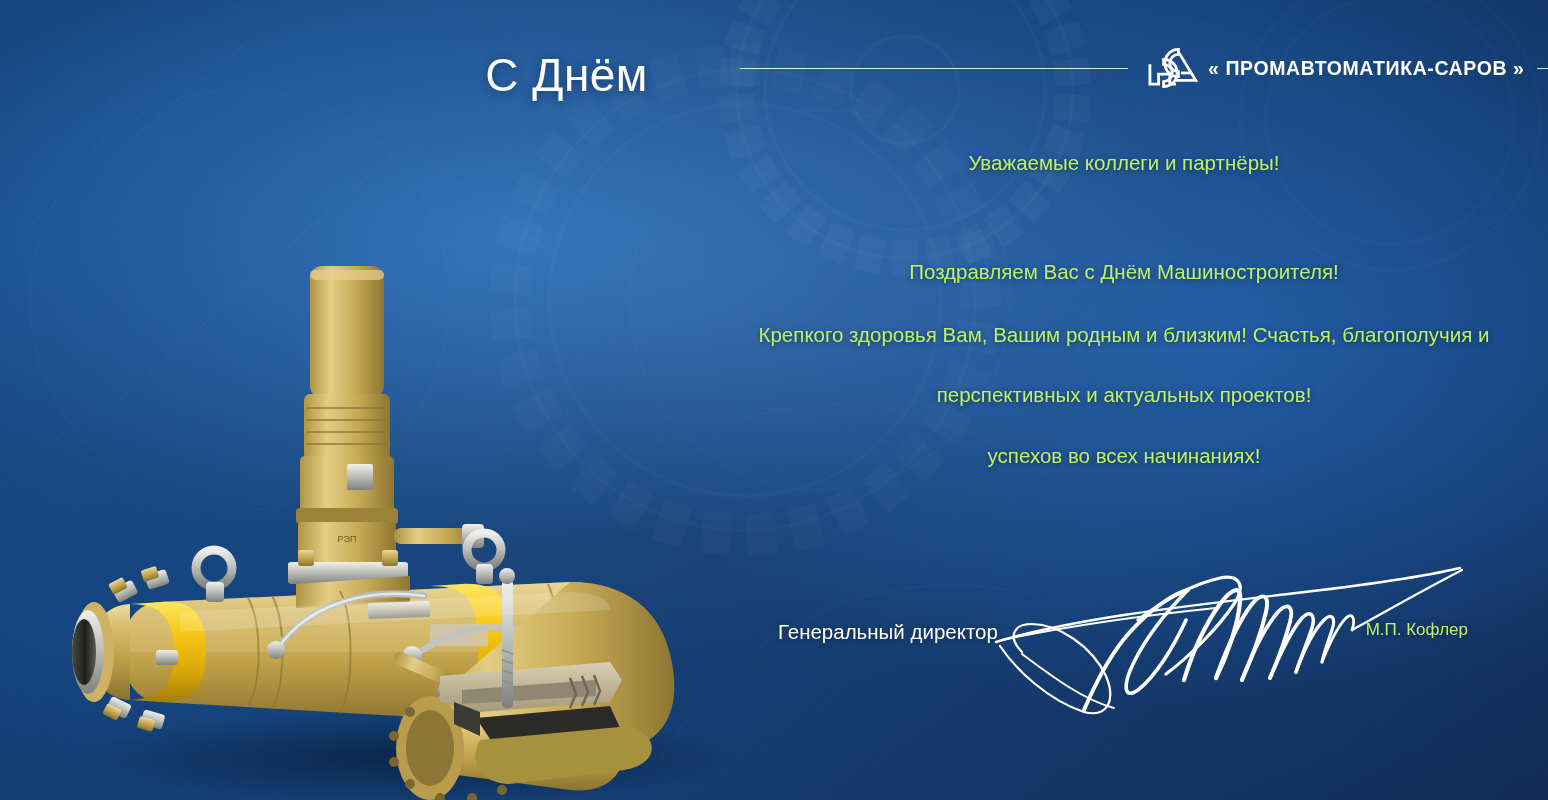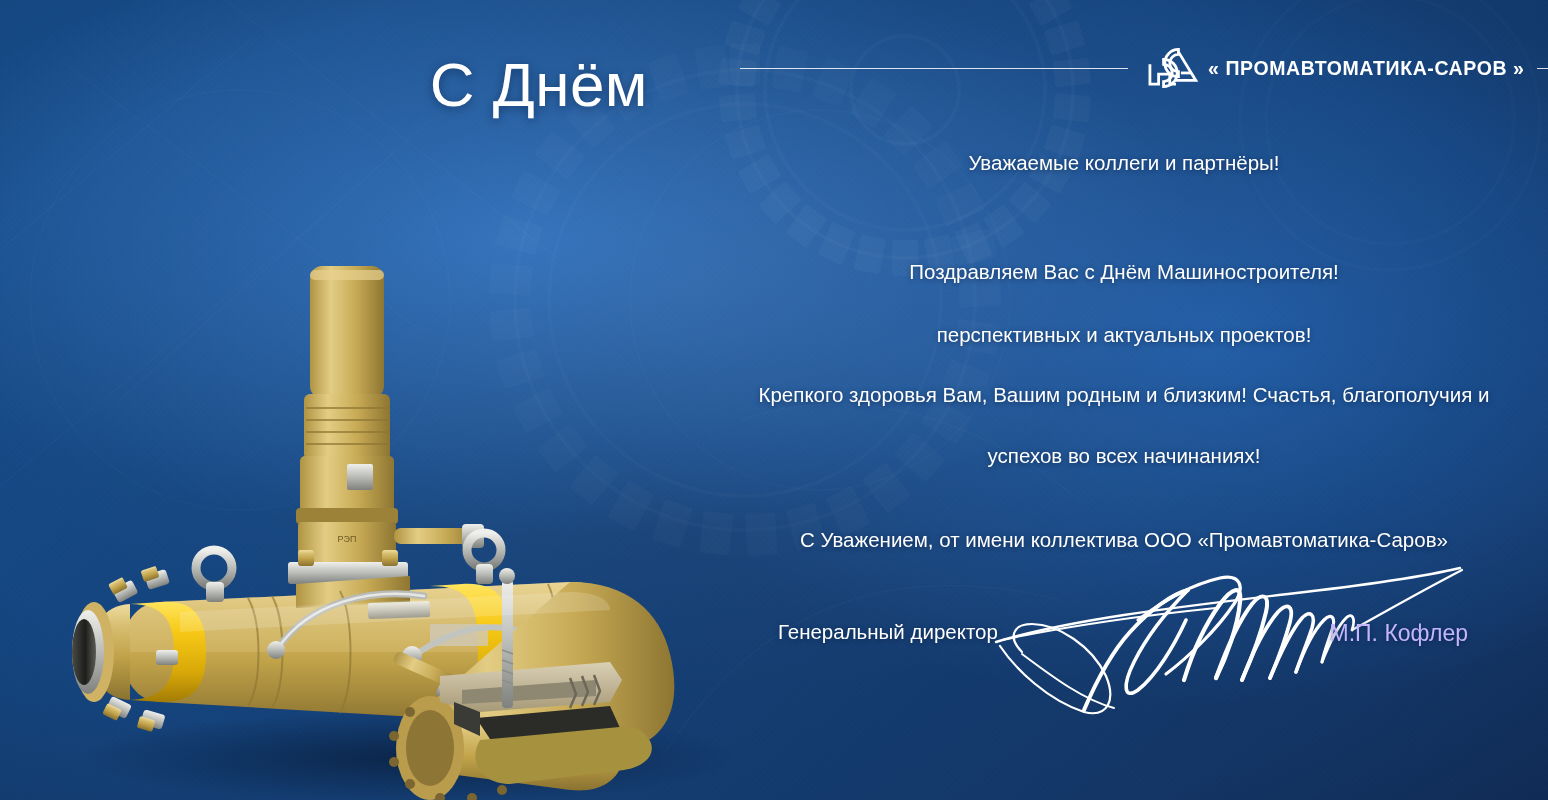--- a/index.html
+++ b/index.html
@@ -62,7 +62,7 @@
     color:#ffffff;
     font-family:"Liberation Sans", sans-serif;
     font-weight:300;
-    font-size:62px;line-height:1.18;
+    font-size:46px;line-height:1.18;
     letter-spacing:.5px;
     text-shadow:0 2px 10px rgba(4,20,48,.45);
   }

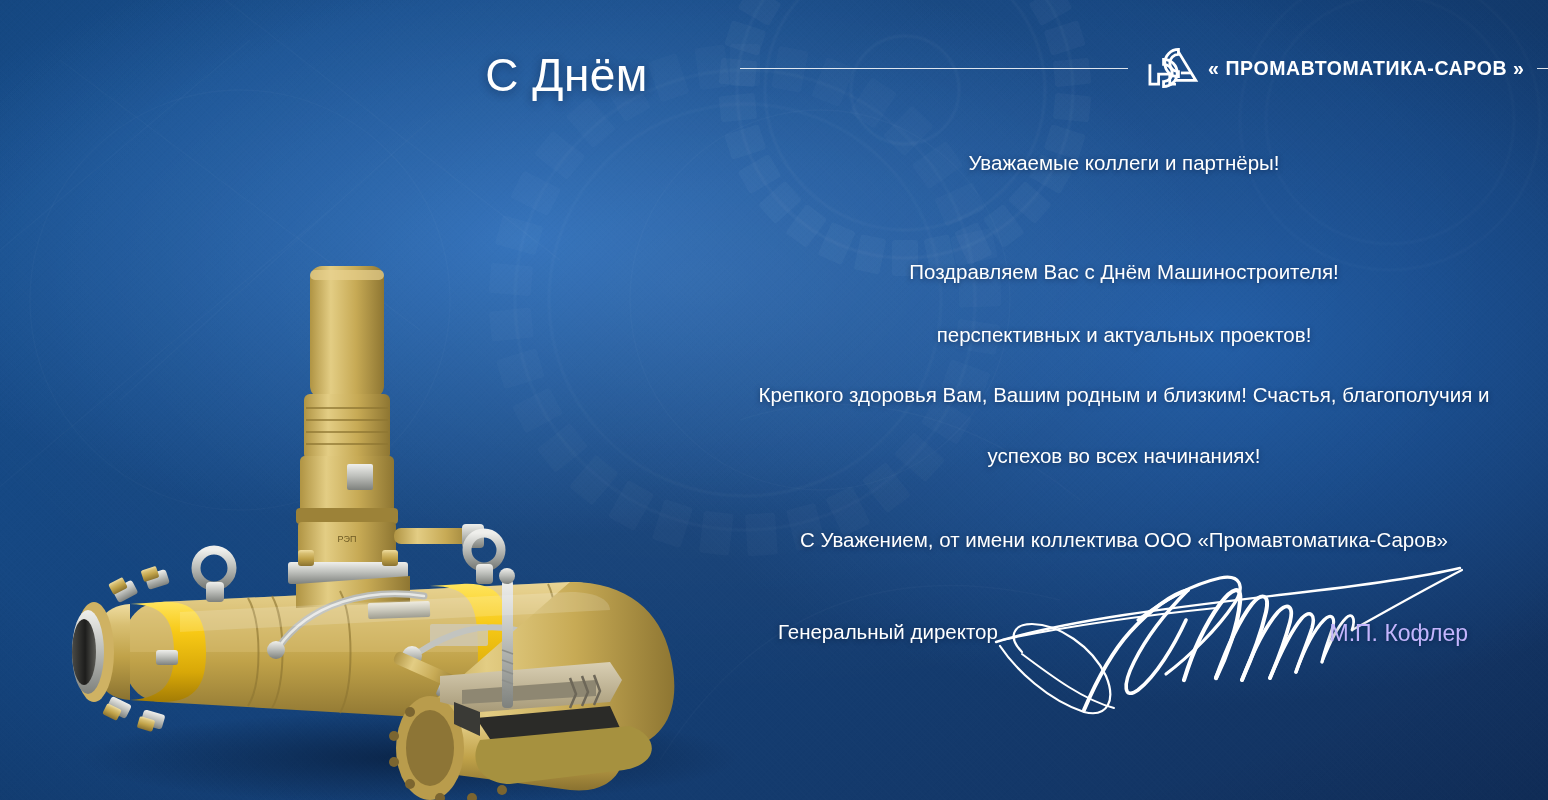--- a/index.html
+++ b/index.html
@@ -71,7 +71,7 @@
   
   .message{
     position:absolute;left:700px;top:148px;width:848px;
-    text-align:center;color:#ffffff;
+    text-align:center;color:#bef264;
     font-family:"Liberation Sans", sans-serif;
     font-size:20.5px;line-height:1.5;
     text-shadow:0 1px 5px rgba(4,20,48,.5);

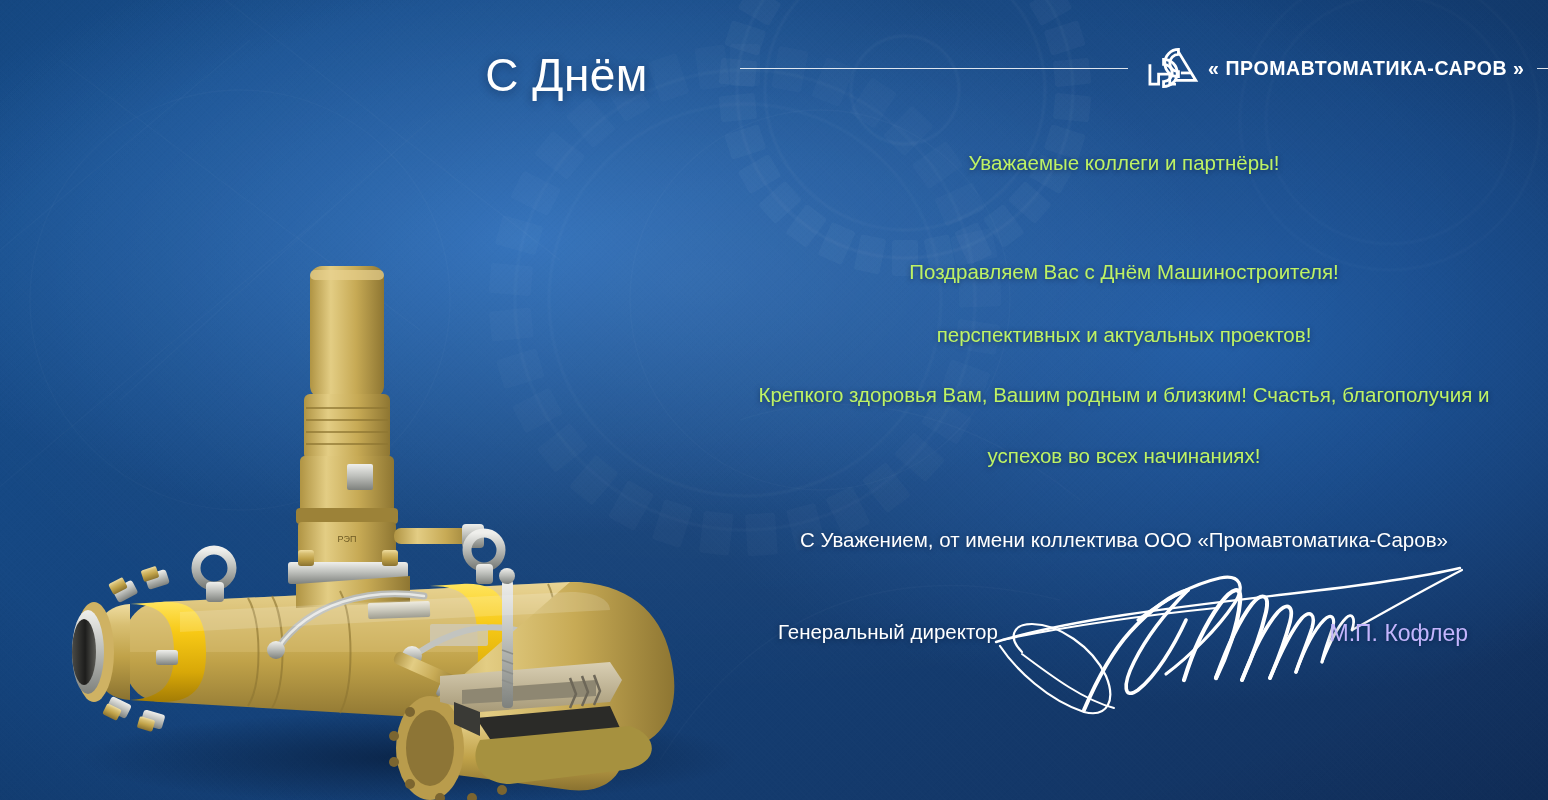--- a/index.html
+++ b/index.html
@@ -263,8 +263,8 @@
   <div class="message">
     <p class="salutation">Уважаемые коллеги и партнёры!</p>
     <p class="para-line first">Поздравляем Вас с Днём Машиностроителя!</p>
+    <p class="para-line">Крепкого здоровья Вам, Вашим родным и близким! Счастья, благополучия и</p>
     <p class="para-line">перспективных и актуальных проектов!</p>
-    <p class="para-line">Крепкого здоровья Вам, Вашим родным и близким! Счастья, благополучия и</p>
     <p class="para">успехов во всех начинаниях!</p>
   </div>
 

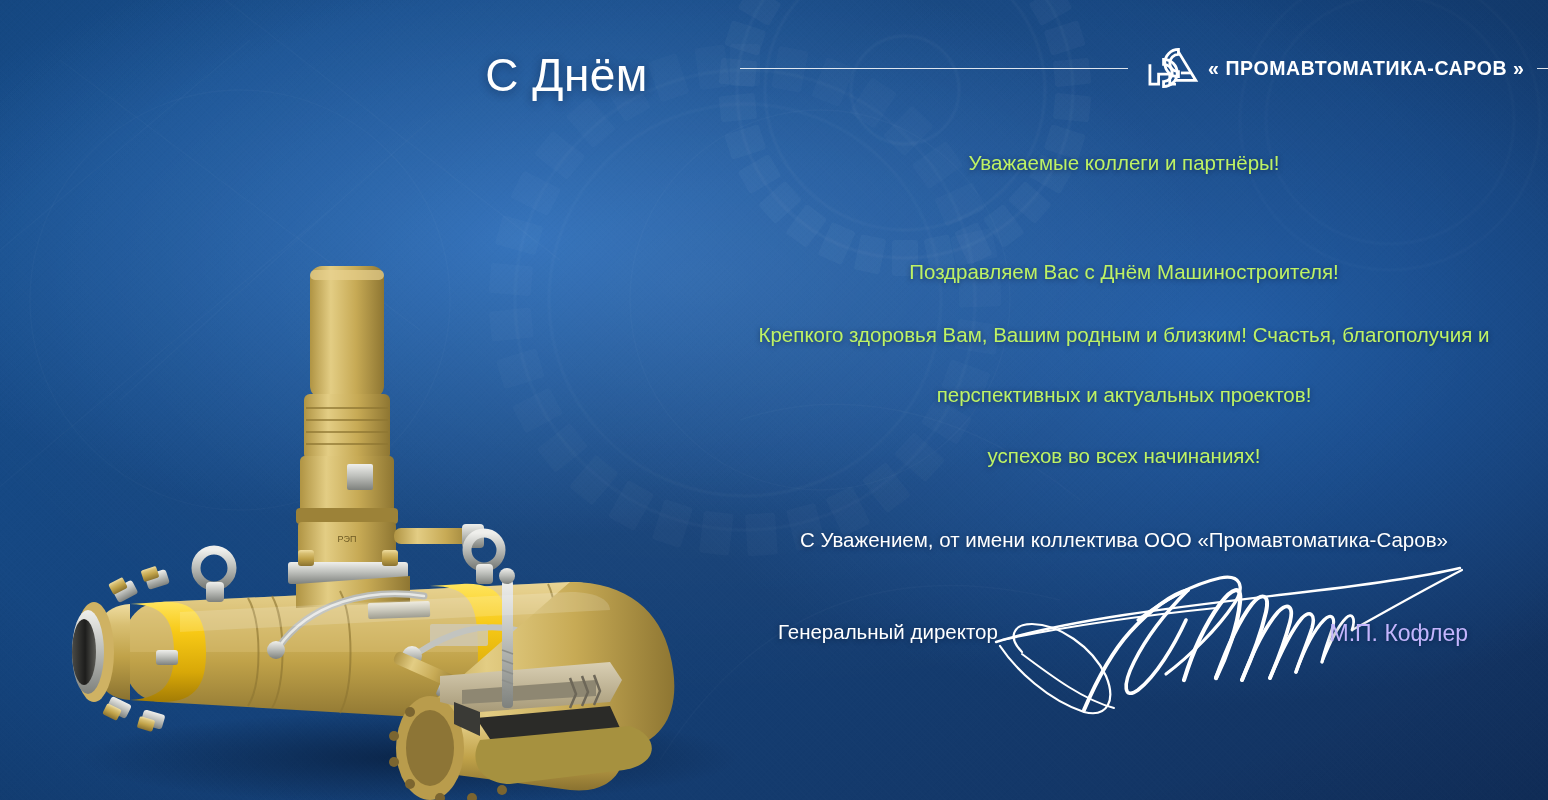--- a/index.html
+++ b/index.html
@@ -268,7 +268,6 @@
     <p class="para">успехов во всех начинаниях!</p>
   </div>
 
-  <div class="regards">С Уважением, от имени коллектива ООО «Промавтоматика-Саров»</div>
 
   <div class="sign-row">
     <div class="sign-title">Генеральный директор</div>

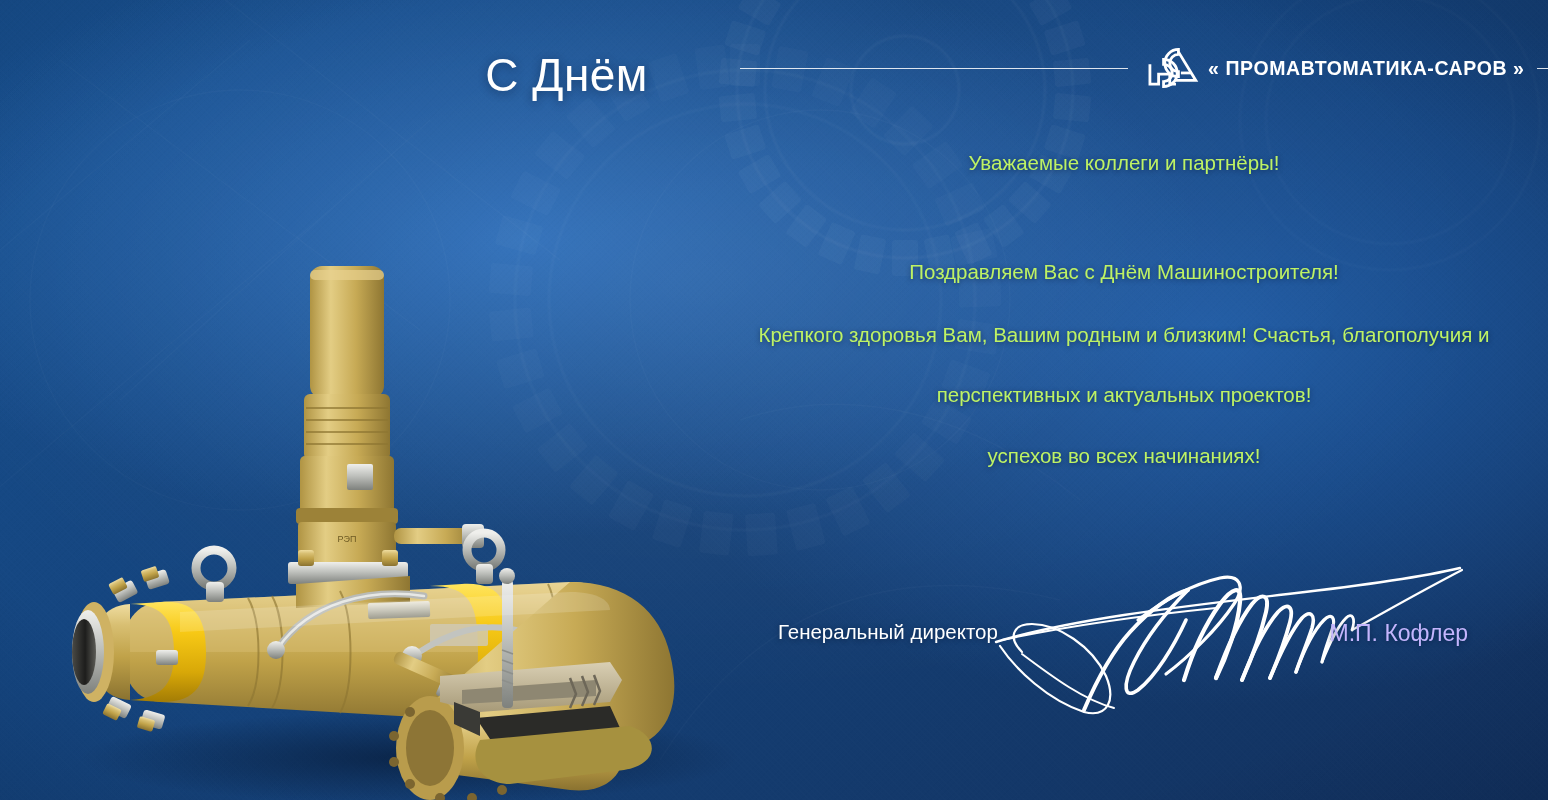--- a/index.html
+++ b/index.html
@@ -98,7 +98,7 @@
   }
   .sign-name{
     position:absolute;right:96px;top:8px;
-    color:#c4b5fd;font-size:23px;
+    color:#bef264;font-size:17px;
     text-shadow:0 1px 5px rgba(4,20,48,.5);
   }
   .signature{

